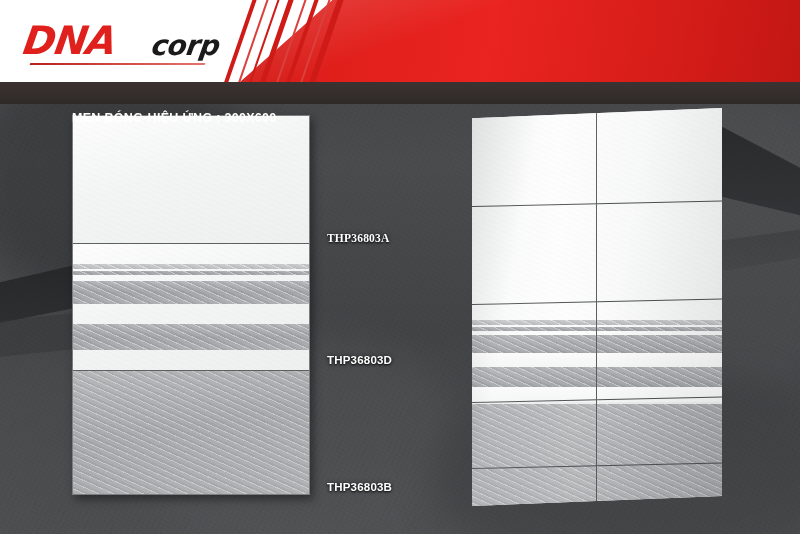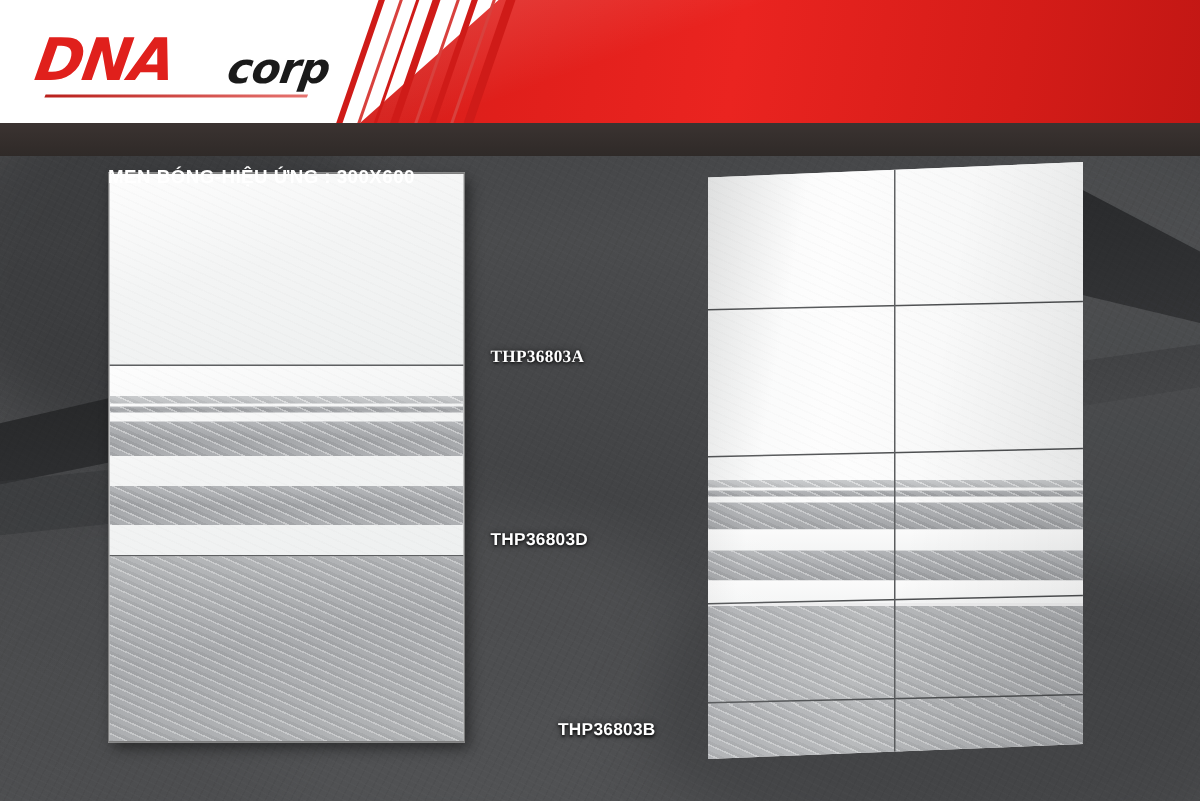--- a/index.html
+++ b/index.html
@@ -250,7 +250,7 @@
   }
   .lbl-a { left:327px; top:232px;font-family:Liberation Serif, serif; }
   .lbl-d { left:327px; top:354px; }
-  .lbl-b { left:327px; top:481px;margin-left:45px; }
+  .lbl-b { left:327px; top:481px; }
 </style>
 </head>
 <body>

